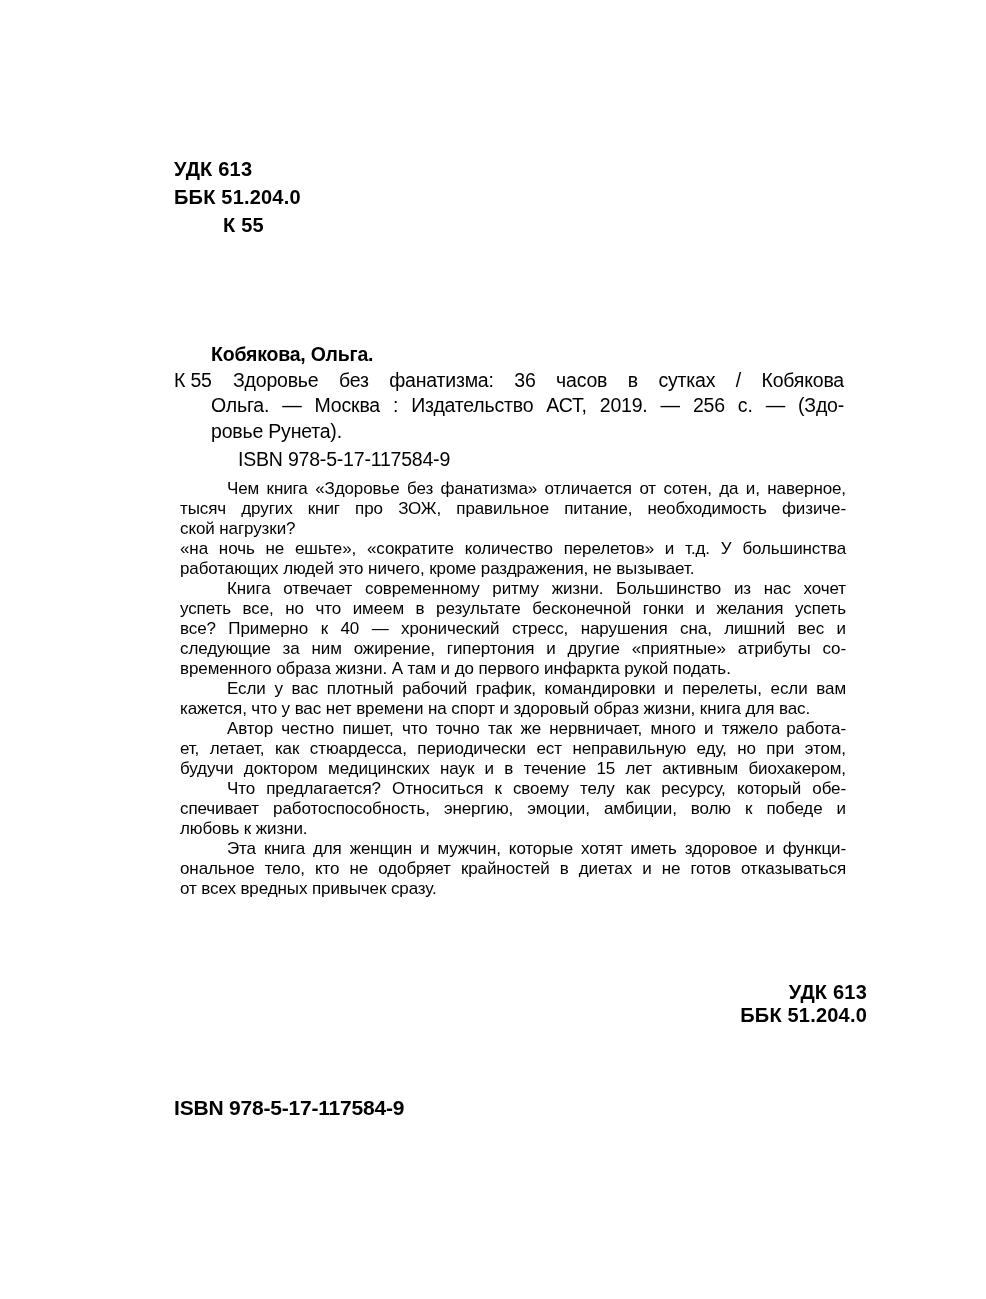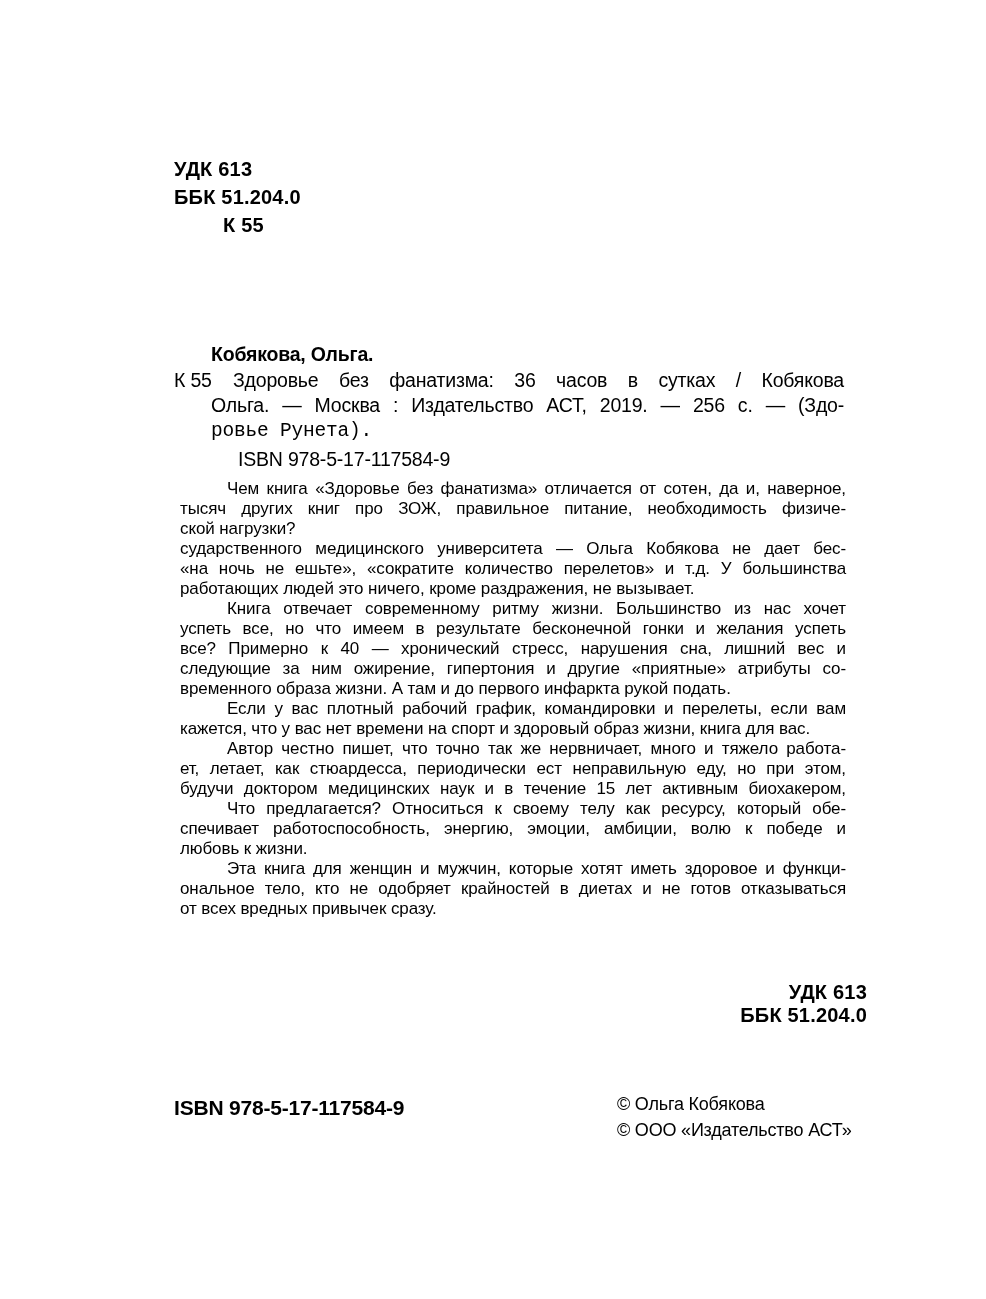--- a/index.html
+++ b/index.html
@@ -22,7 +22,7 @@
   .cip-author { font-weight:700; }
   .cip-line { text-align:justify; text-align-last:justify; }
   .cip-line.first { padding-left:22px; }
-  .cip-line.last { text-align:left; text-align-last:left;font-family:Liberation Mono, monospace; }
+  .cip-line.last { text-align:left; text-align-last:left; }
   .cip-isbn { margin-top:3px; padding-left:27px; }
 
   .annotation {

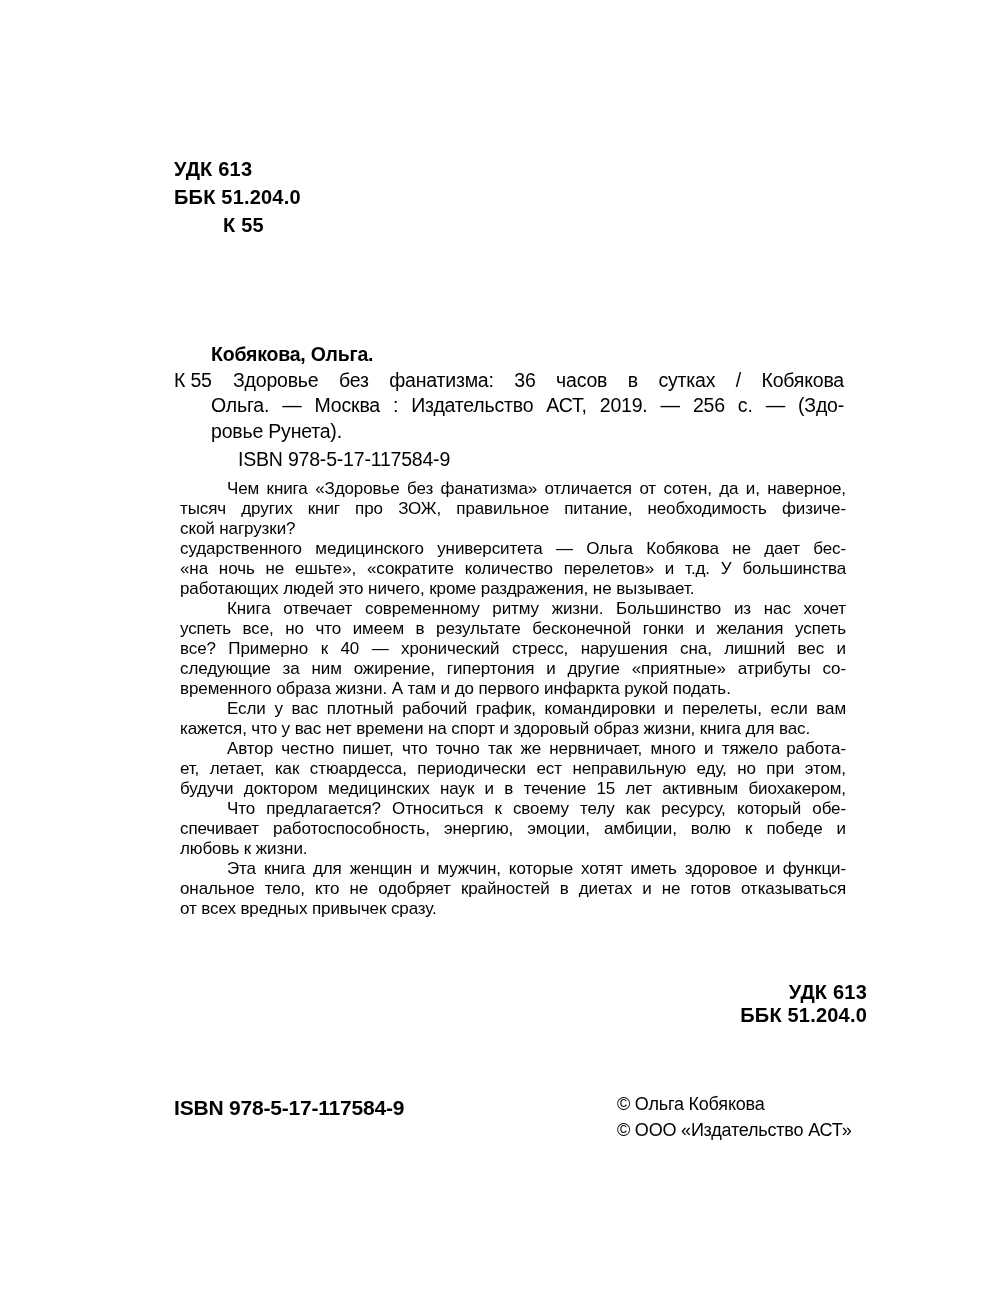--- a/index.html
+++ b/index.html
@@ -78,7 +78,6 @@
         <div class="line plast">ской нагрузки?</div>
       </div>
       <div>
-        <div class="line">сударственного медицинского университета — Ольга Кобякова не дает бес-</div>
         <div class="line">«на ночь не ешьте», «сократите количество перелетов» и т.д. У большинства</div>
         <div class="line plast">работающих людей это ничего, кроме раздражения, не вызывает.</div>
       </div>

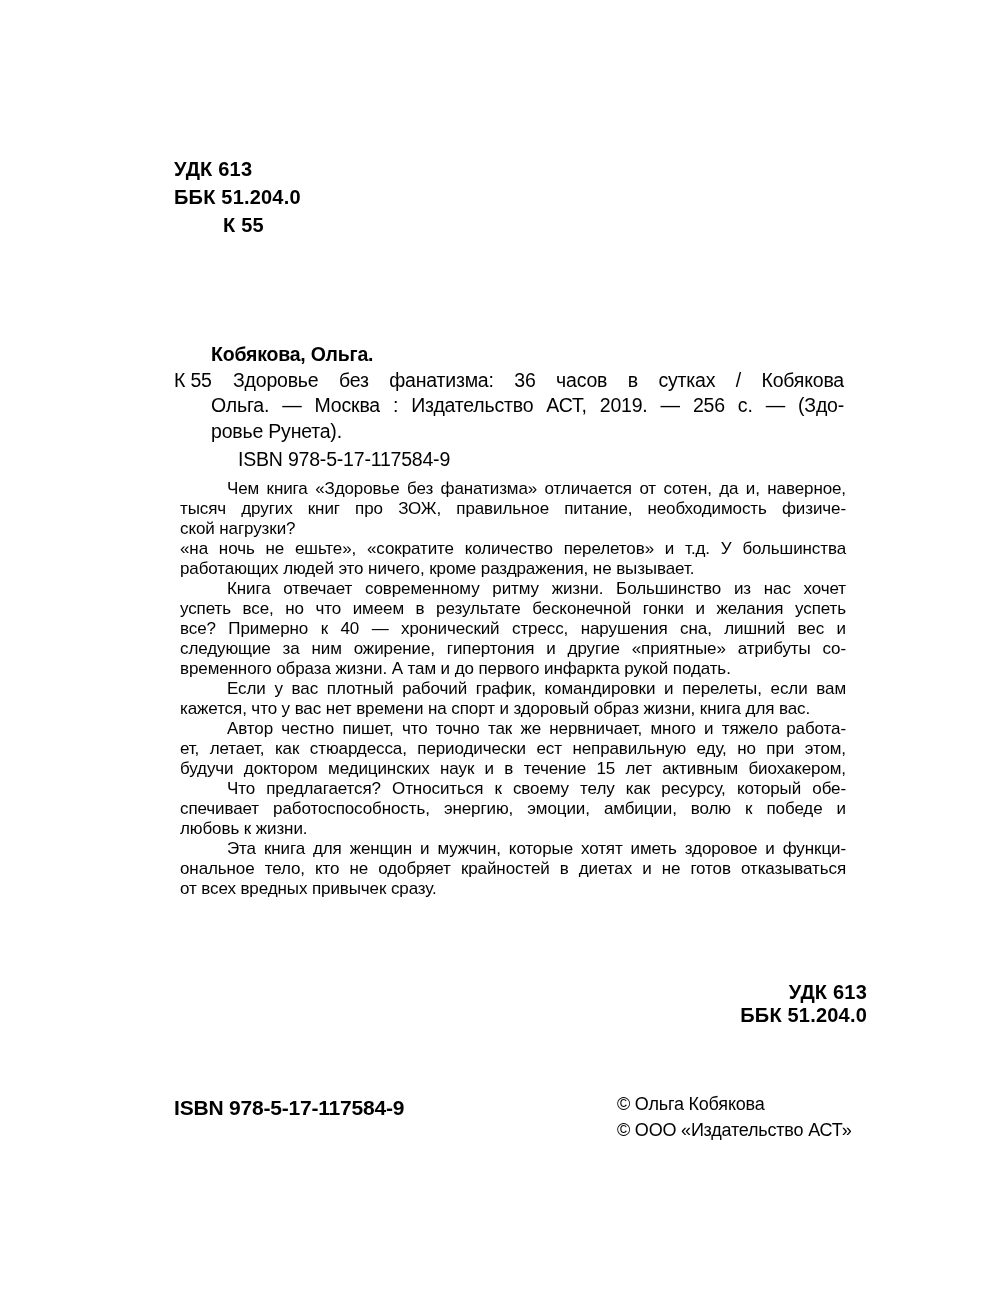--- a/index.html
+++ b/index.html
@@ -115,10 +115,6 @@
   </div>
 
   <div class="footer-isbn">ISBN 978-5-17-117584-9</div>
-  <div class="footer-copy">
-      <div>© Ольга Кобякова</div>
-      <div>© ООО «Издательство АСТ»</div>
-    </div>
 
 </div>
 

